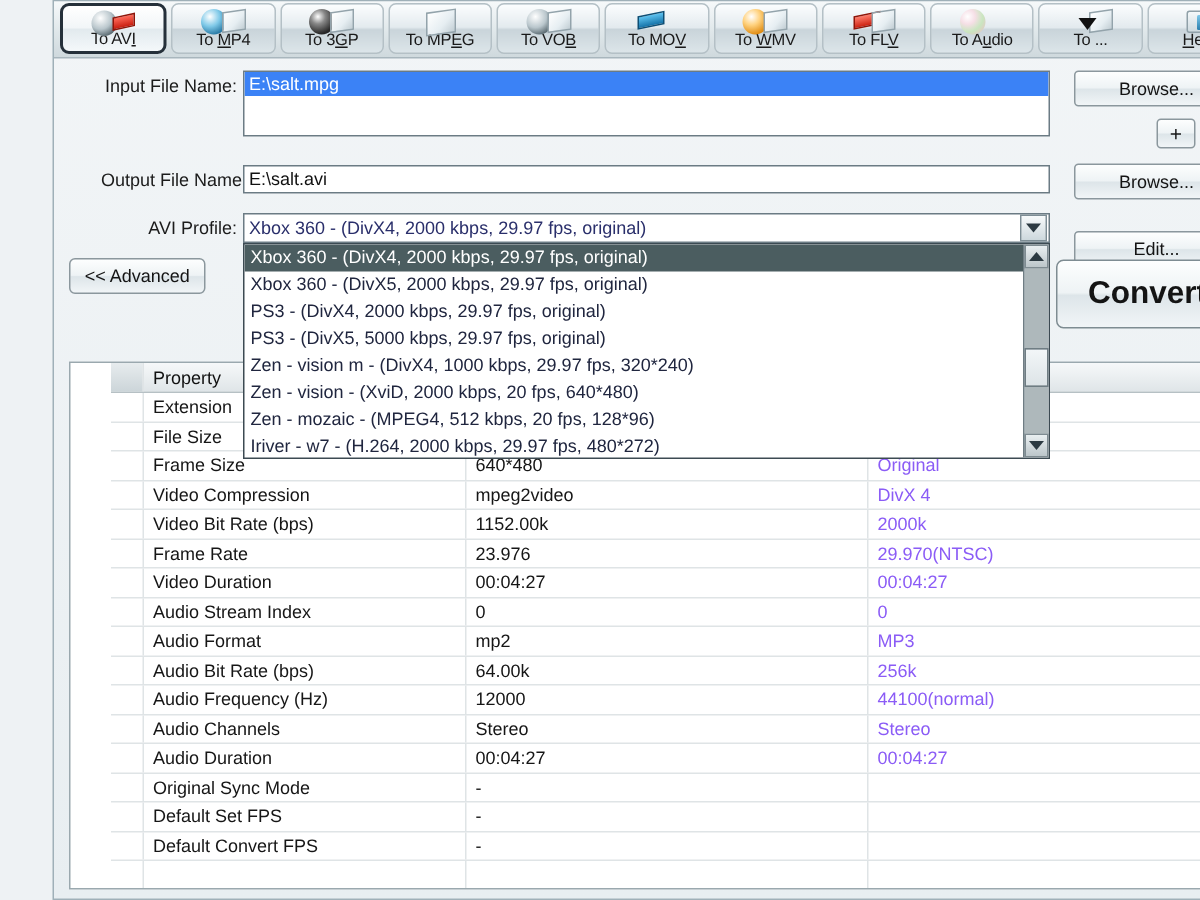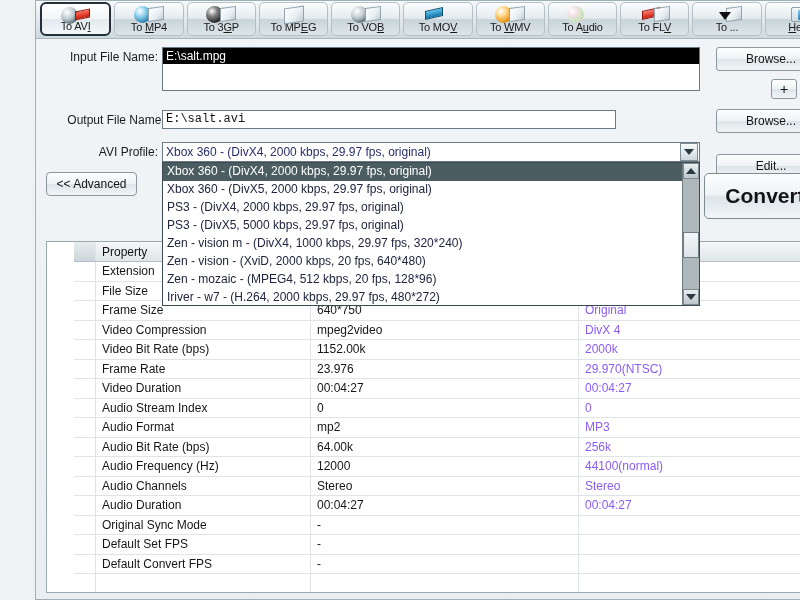--- a/index.html
+++ b/index.html
@@ -227,19 +227,19 @@
       <div class="tb-btn">
         <div class="tb-ico">
           <span class="ic">
+            <span class="ribbon red" style="left:2px;right:auto;width:18px;"></span>
+            <span class="sheet"></span>
+          </span>
+        </div>
+        <div class="tb-lbl">To FL<u>V</u></div>
+      </div>
+      <div class="tb-btn">
+        <div class="tb-ico">
+          <span class="ic">
             <span class="disc palette"></span>
           </span>
         </div>
         <div class="tb-lbl">To A<u>u</u>dio</div>
-      </div>
-      <div class="tb-btn">
-        <div class="tb-ico">
-          <span class="ic">
-            <span class="ribbon red" style="left:2px;right:auto;width:18px;"></span>
-            <span class="sheet"></span>
-          </span>
-        </div>
-        <div class="tb-lbl">To FL<u>V</u></div>
       </div>
       <div class="tb-btn">
         <div class="tb-ico">

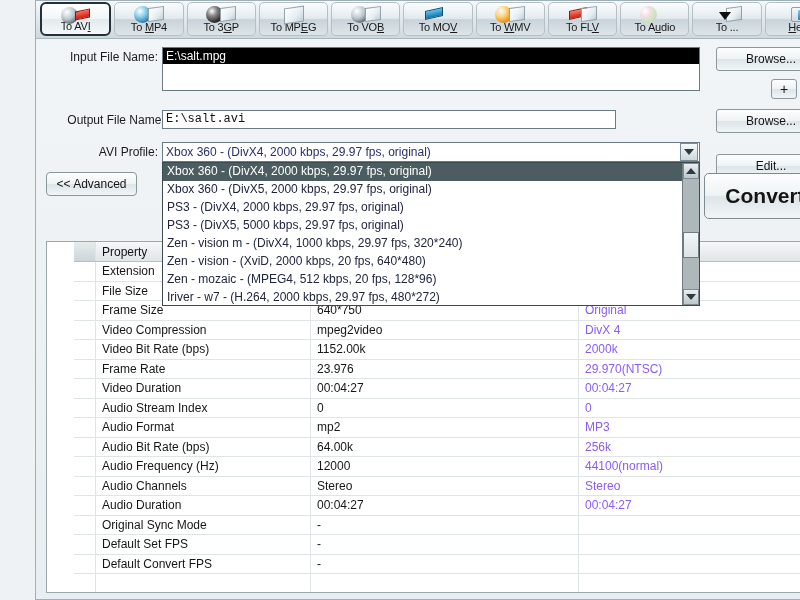--- a/index.html
+++ b/index.html
@@ -79,7 +79,7 @@
   }
   #inputListField { left:126px; top:46px; width:538px; height:44px; }
   #inputSelRow {
-    background:#000000; color:#ffffff; font-size:12px; line-height:15px;
+    background:#3b82f6; color:#ffffff; font-size:12px; line-height:15px;
     padding: 1px 3px; height:16px; white-space:nowrap; overflow:hidden;
   }
   #outputField { left:126px; top:109px; width:454px; height:19px; line-height:17px; padding:0 3px;font-family:Liberation Mono, monospace; }

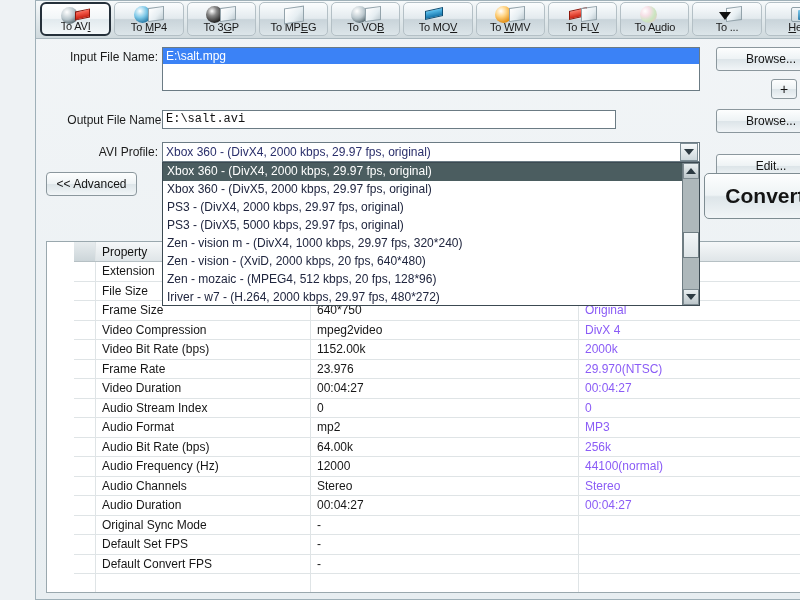--- a/index.html
+++ b/index.html
@@ -82,7 +82,7 @@
     background:#3b82f6; color:#ffffff; font-size:12px; line-height:15px;
     padding: 1px 3px; height:16px; white-space:nowrap; overflow:hidden;
   }
-  #outputField { left:126px; top:109px; width:454px; height:19px; line-height:17px; padding:0 3px;font-family:Liberation Mono, monospace; }
+  #outputField { left:126px; top:109px; width:538px; height:19px; line-height:17px; padding:0 3px; }
 
   #profileCombo {
     position:absolute; left:126px; top:141px; width:538px; height:20px;

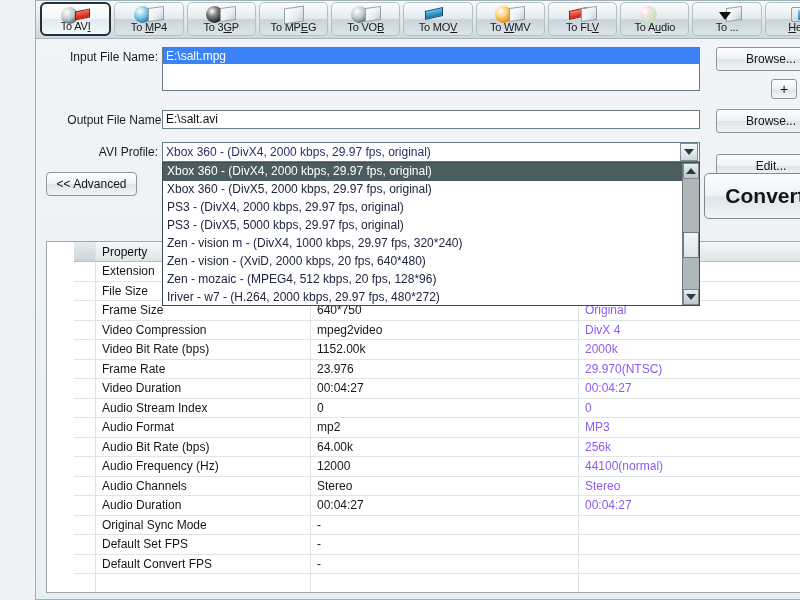--- a/index.html
+++ b/index.html
@@ -332,7 +332,7 @@
       <div class="row">
         <div class="c0"></div>
         <div class="c1">Frame Size</div>
-        <div class="c2">640*750</div>
+        <div class="c2">640*480</div>
         <div class="c3">Original</div>
       </div>
       <div class="row">

